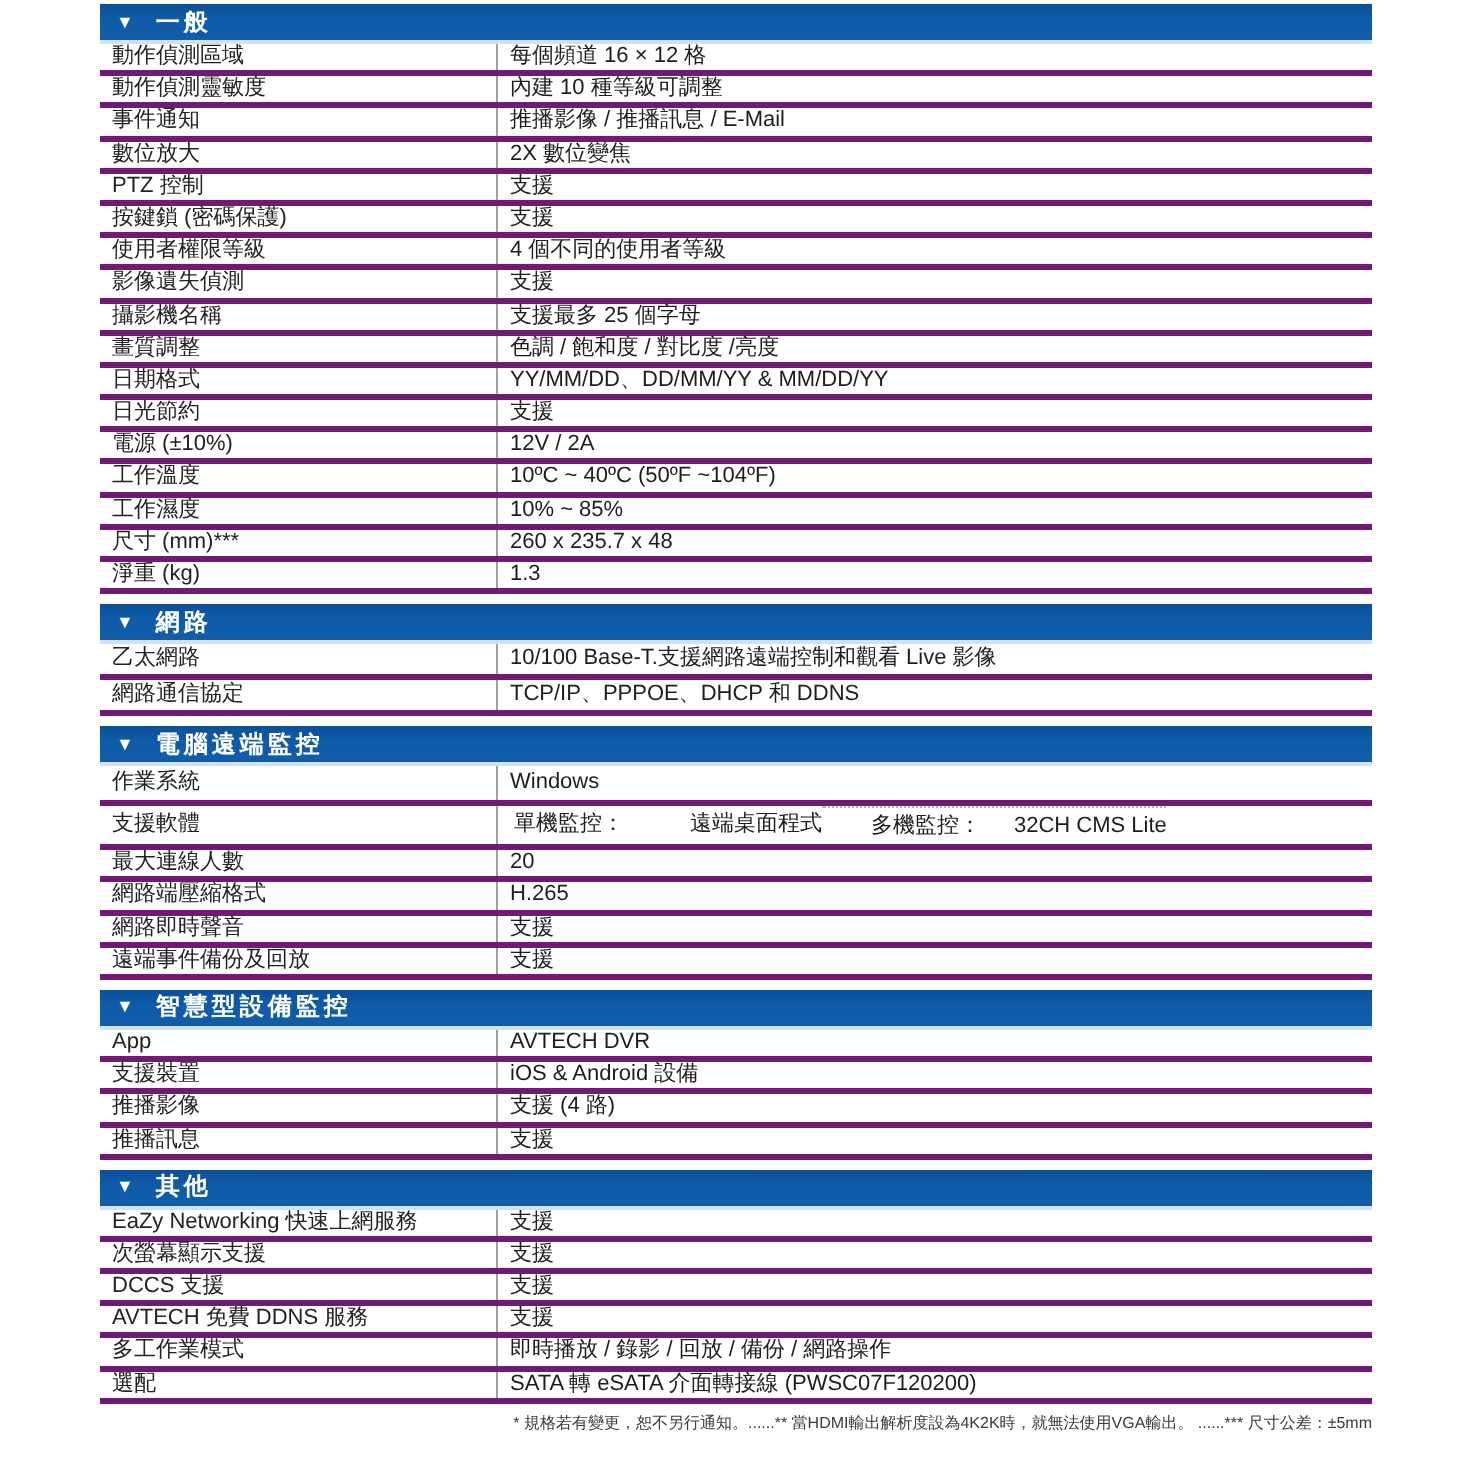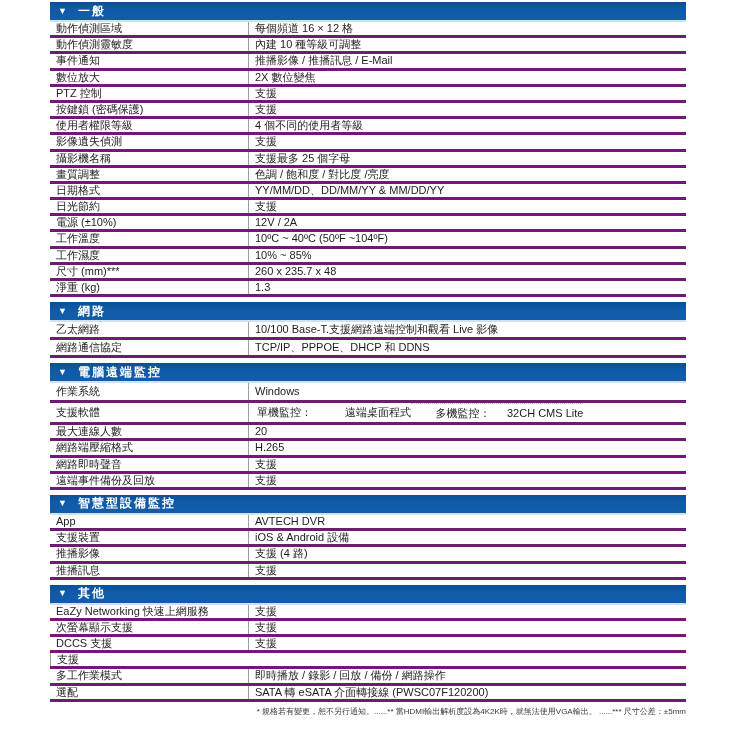--- a/index.html
+++ b/index.html
@@ -306,6 +306,7 @@
   </div>
 
   <div class="spec-row">
+    <div class="cell label">AVTECH 免費 DDNS 服務</div>
     <div class="cell value">支援</div>
   </div>
 

